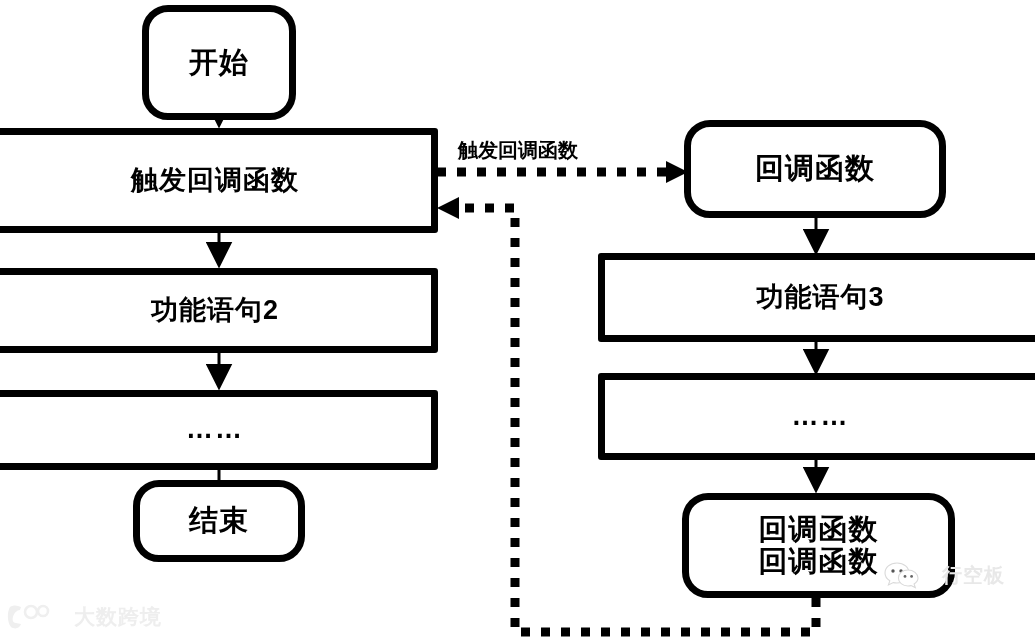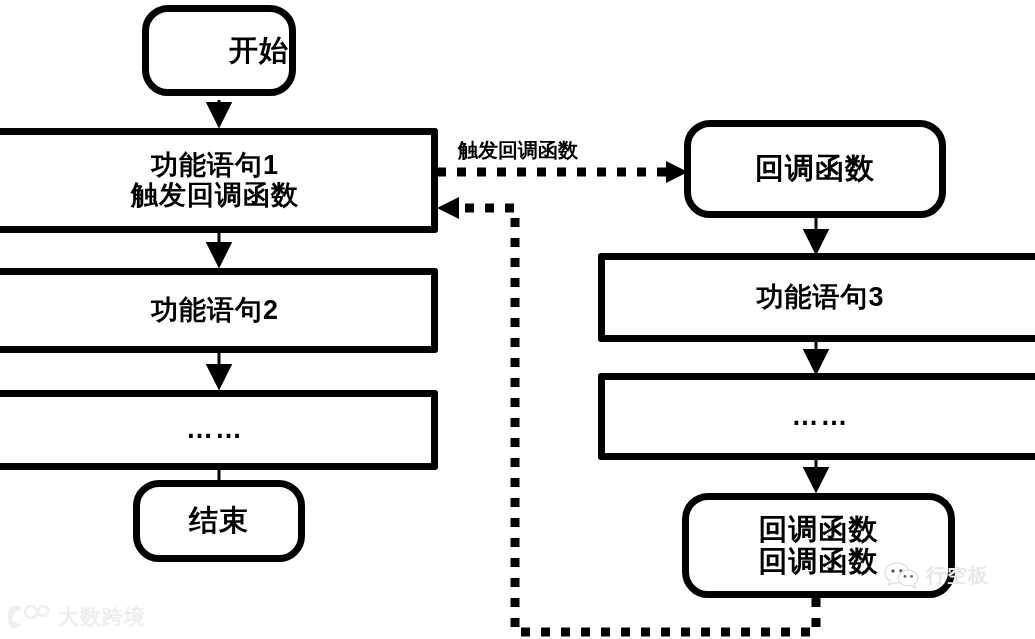--- a/index.html
+++ b/index.html
@@ -115,7 +115,7 @@
     <path d="M459,197 L437,208 L459,219 z" fill="#000000"></path>
   </svg>
 
-  <div class="node rounded fs-term" style="left:142px; top:5px; width:154px; height:91px;align-items:flex-end;">
+  <div class="node rounded fs-term" style="left:142px; top:5px; width:154px; height:115px;">
     <span class="line">开始</span>
   </div>
 

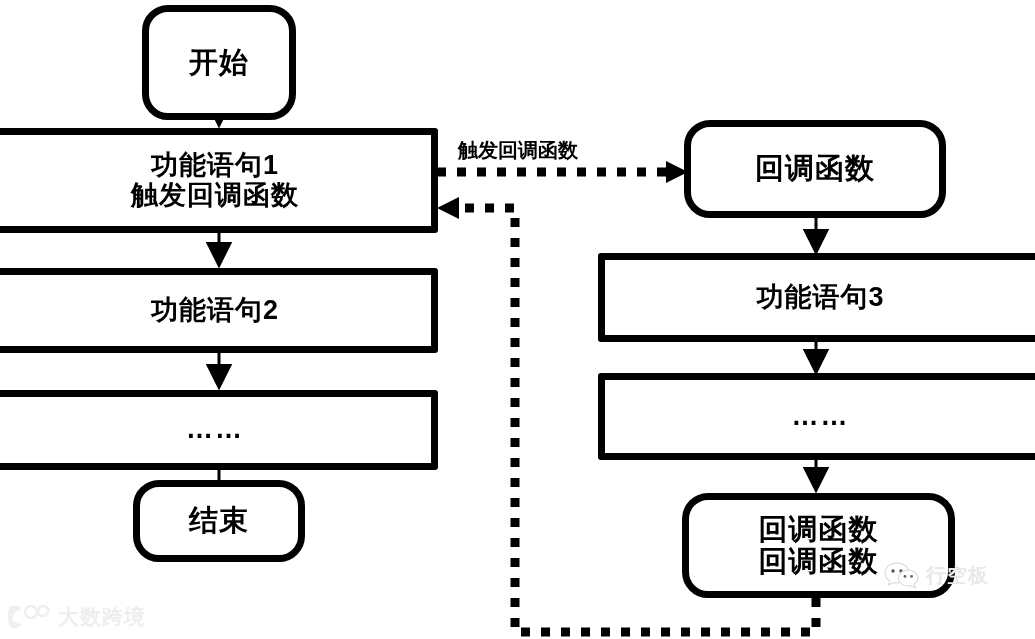--- a/index.html
+++ b/index.html
@@ -120,7 +120,6 @@
   </div>
 
   <div class="node rect fs-proc" style="left:-8px; top:128px; width:446px; height:105px;">
-    <span class="line">功能语句1</span>
     <span class="line">触发回调函数</span>
   </div>
 

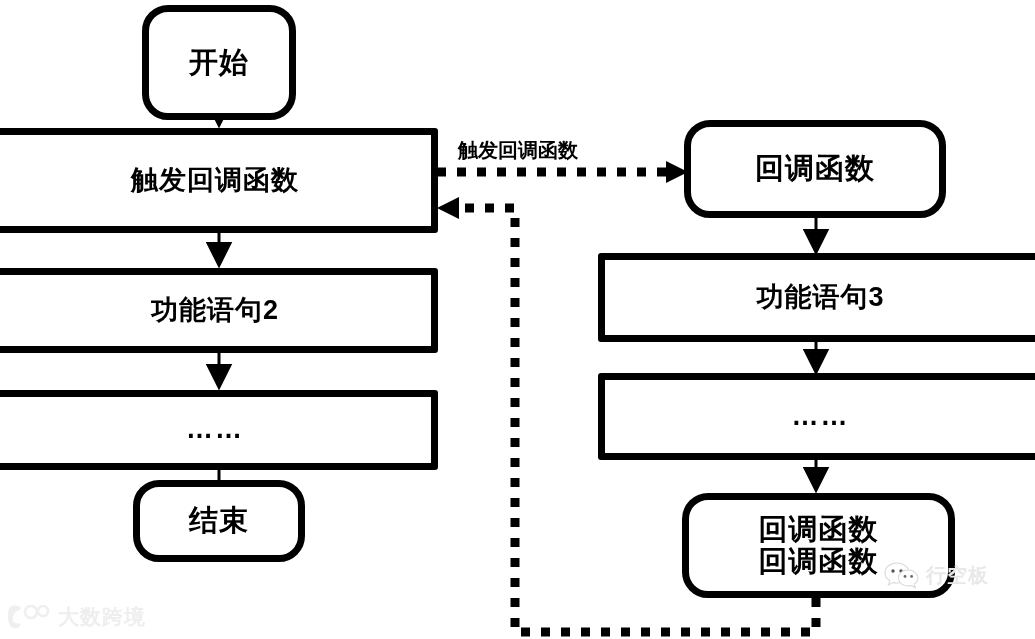--- a/index.html
+++ b/index.html
@@ -60,7 +60,7 @@
     z-index: 5;
     display: flex;
     align-items: center;
-    gap: 6px;
+    gap: 22px;
     opacity: 1;
   }
   .wm-left { left: 6px; top: 603px; }

